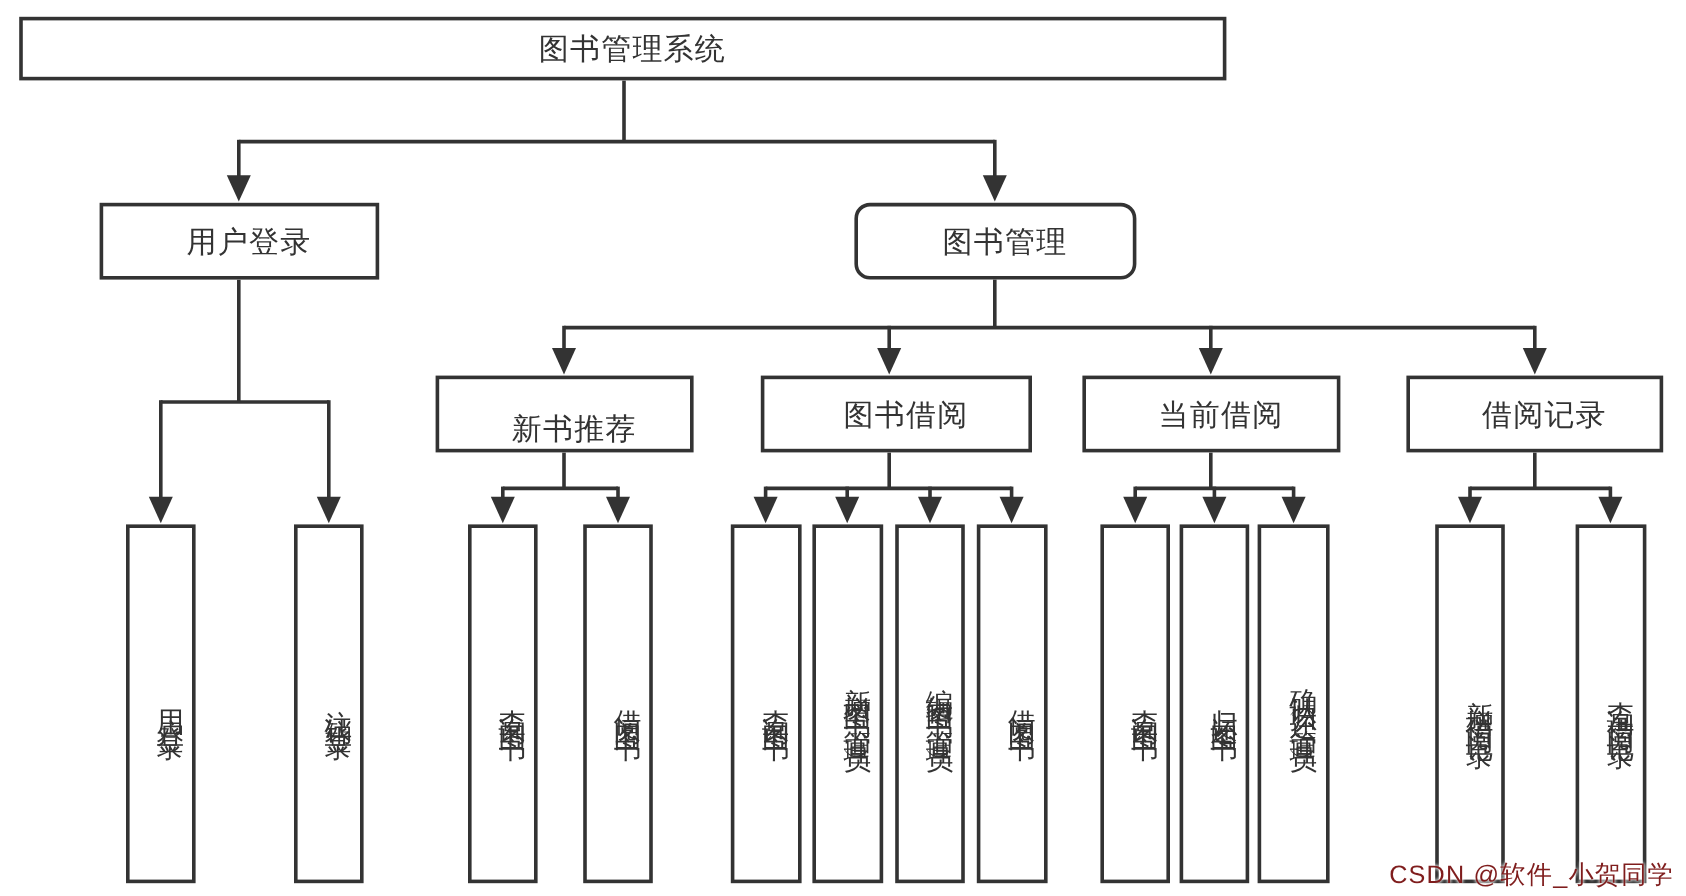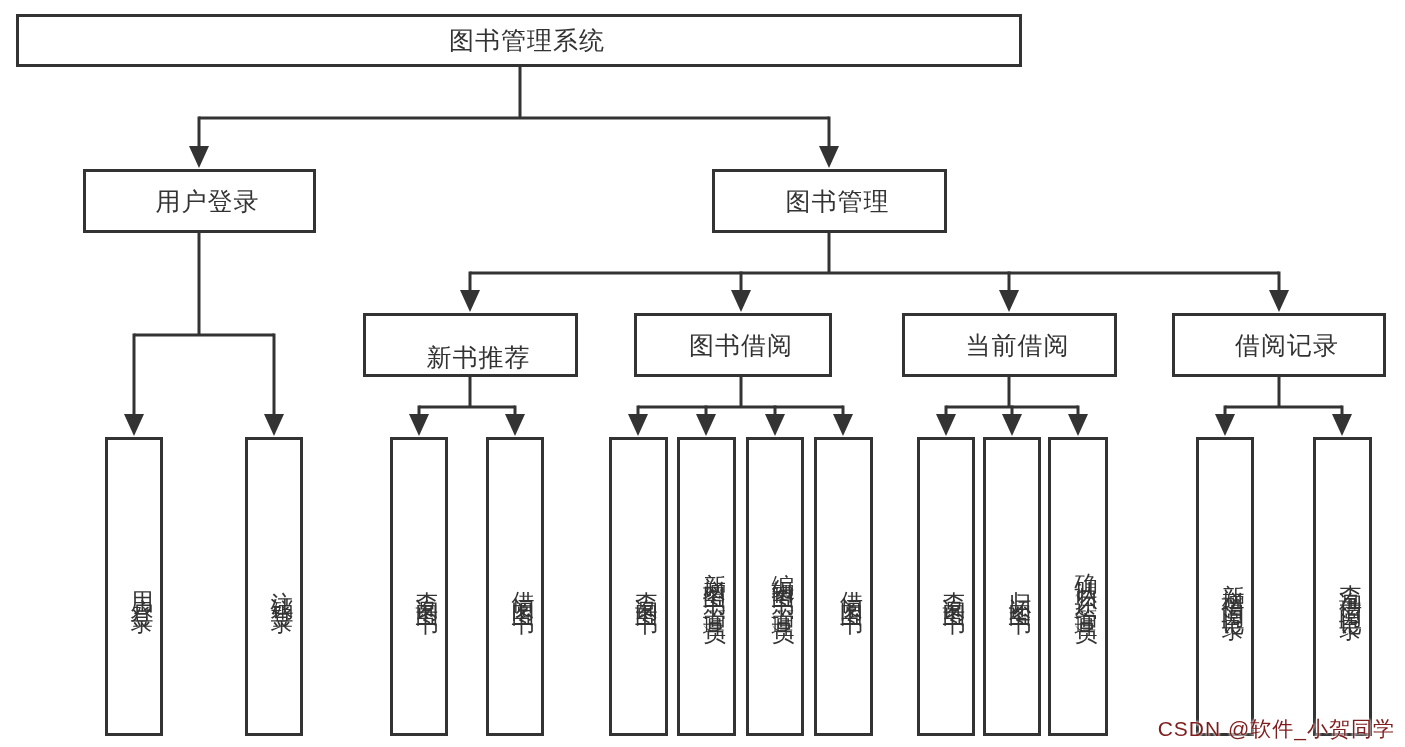--- a/index.html
+++ b/index.html
@@ -148,7 +148,7 @@
   <div class="node hbox" style="left:83px; top:169px; width:233px; height:64px;">
     <span>用户登录</span>
   </div>
-  <div class="node hbox" style="left:712px; top:169px; width:235px; height:64px;">
+  <div class="node hbox" style="left:712px; top:169px; width:235px; height:64px;border-radius:13px;">
     <span>图书管理</span>
   </div>
 

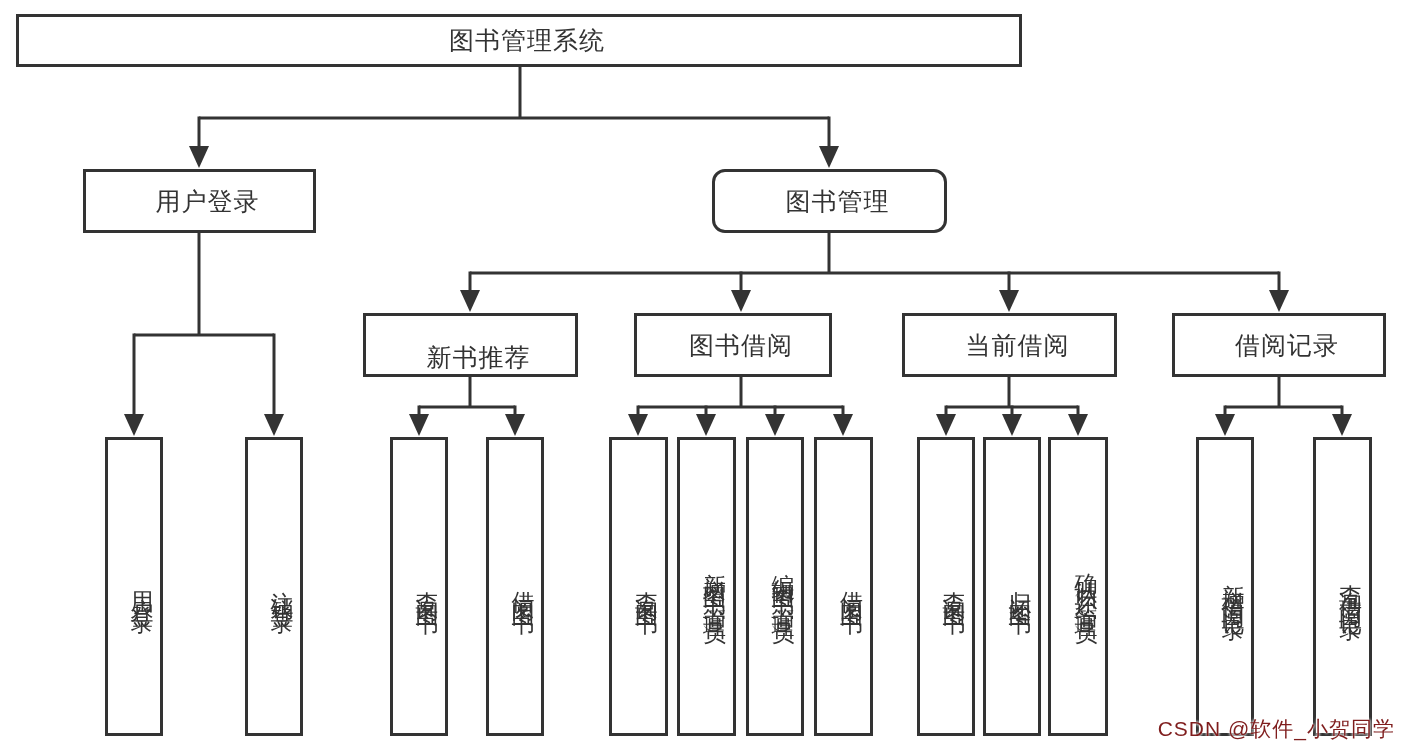--- a/index.html
+++ b/index.html
@@ -155,7 +155,7 @@
   <div class="node hbox" style="left:363px; top:313px; width:215px; height:64px;align-items:flex-end;">
     <span>新书推荐</span>
   </div>
-  <div class="node hbox" style="left:634px; top:313px; width:198px; height:64px;">
+  <div class="node hbox" style="left:634px; top:313px; width:226px; height:64px;">
     <span>图书借阅</span>
   </div>
   <div class="node hbox" style="left:902px; top:313px; width:215px; height:64px;">

